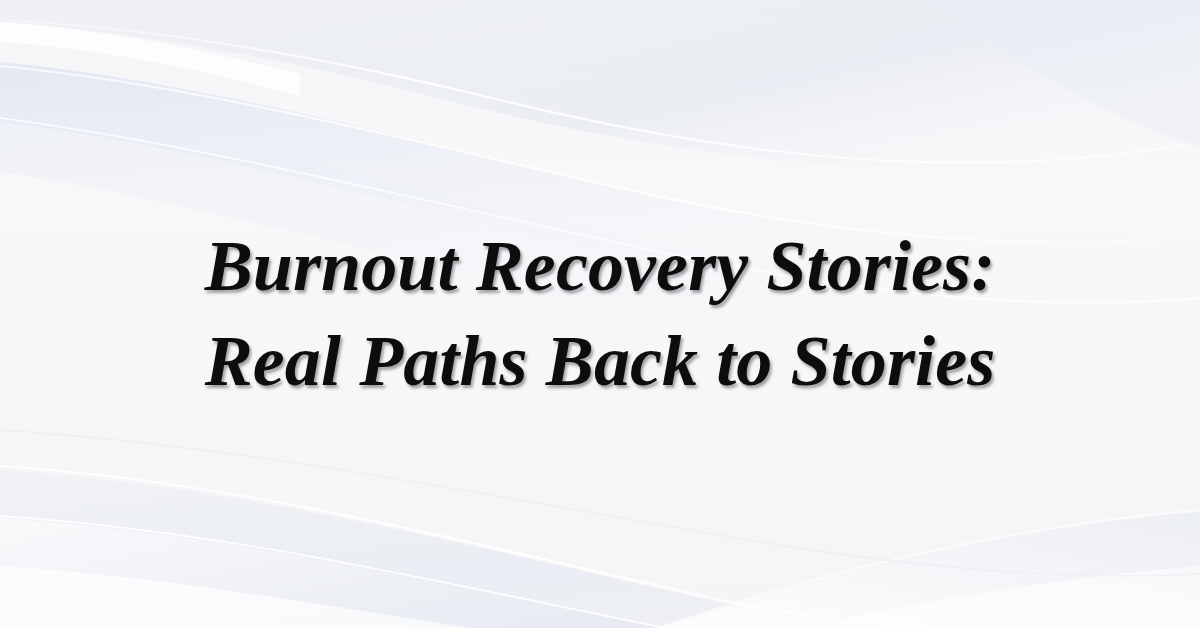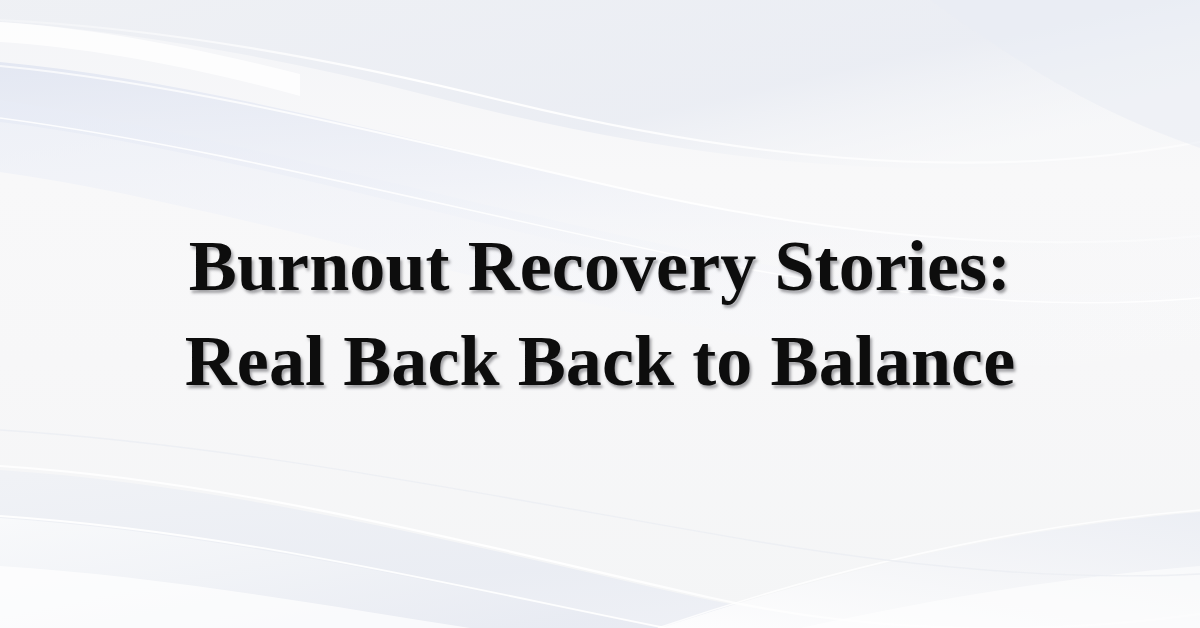--- a/index.html
+++ b/index.html
@@ -45,6 +45,7 @@
     justify-content: center;
     z-index: 5;
     padding: 0 70px;
+    font-style: italic;
   }
 
   .headline-line {

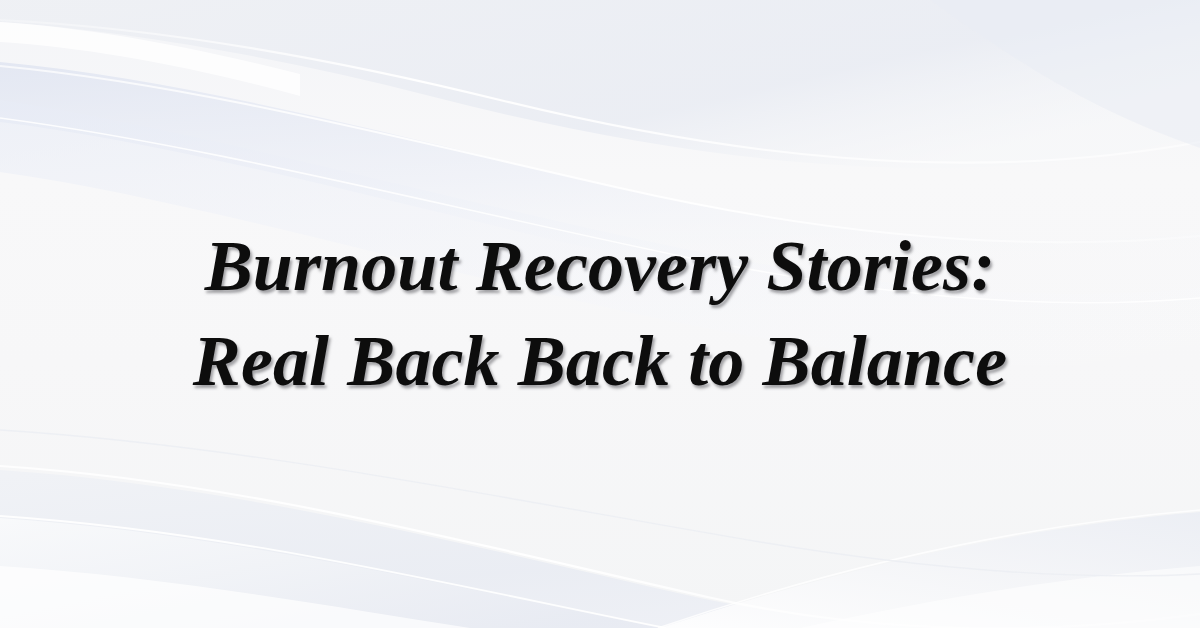--- a/index.html
+++ b/index.html
@@ -156,7 +156,7 @@
 
   <div id="headline-block">
     <h1 class="headline-line">Burnout Recovery Stories:</h1>
-    <h1 class="headline-line">Real Back Back to Balance</h1>
+    <h1 class="headline-line">Real Paths Back to Stories</h1>
   </div>
 
 </div>

